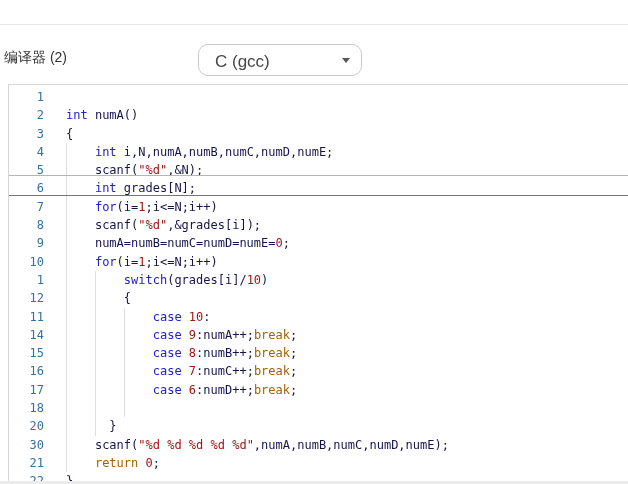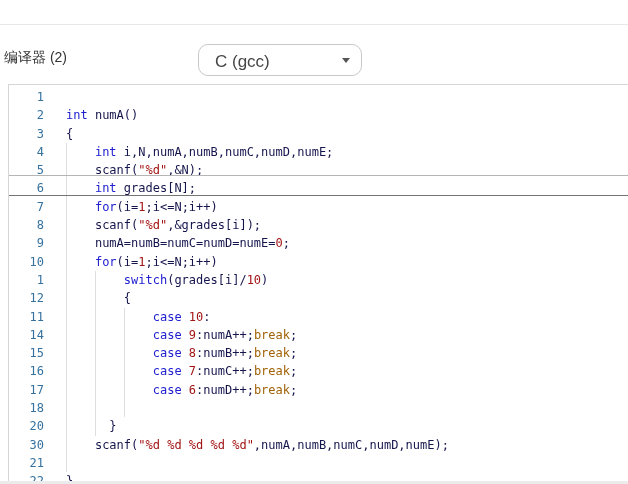--- a/index.html
+++ b/index.html
@@ -85,7 +85,7 @@
       <div class="row"><span class="gutter">18</span><span class="guide" style="left: 57px;"></span><span class="guide" style="left: 85.88px;"></span><span class="guide" style="left: 114.76px;"></span></div>
       <div class="row"><span class="gutter">20</span><span class="guide" style="left: 57px;"></span><span class="guide" style="left: 85.88px;"></span><span class="content">      <span class="t-p">}</span></span></div>
       <div class="row"><span class="gutter">30</span><span class="guide" style="left: 57px;"></span><span class="content">    <span class="t-p">scanf(</span><span class="t-s">"%d %d %d %d %d"</span><span class="t-p">,numA,numB,numC,numD,numE);</span></span></div>
-      <div class="row"><span class="gutter">21</span><span class="guide" style="left: 57px;"></span></div>
+      <div class="row"><span class="gutter">21</span><span class="guide" style="left: 57px;"></span><span class="content">    <span class="t-k2">return</span><span class="t-p"> </span><span class="t-n">0</span><span class="t-p">;</span></span></div>
       <div class="row"><span class="gutter">22</span><span class="content"><span class="t-p">}</span></span></div>
     </div>
 </div>

